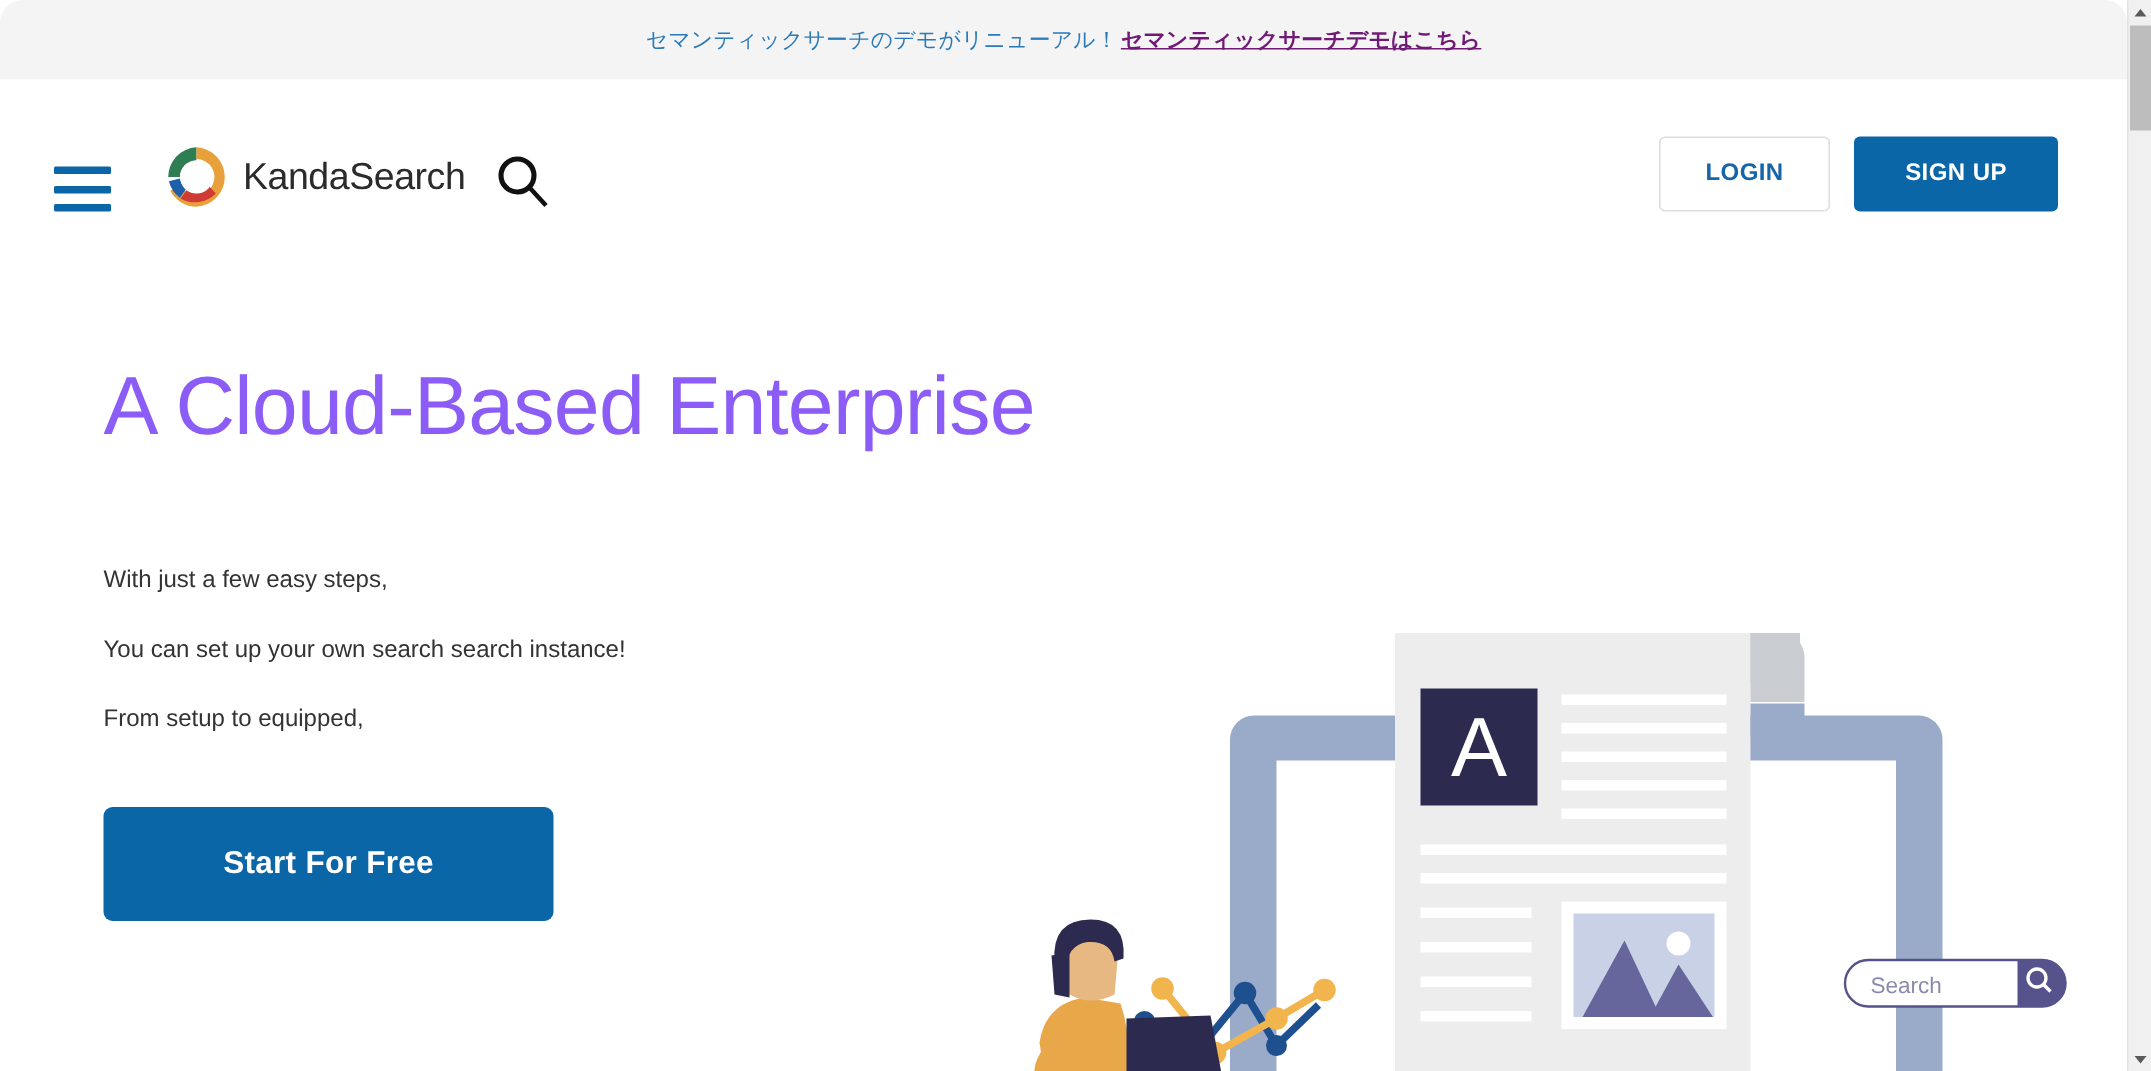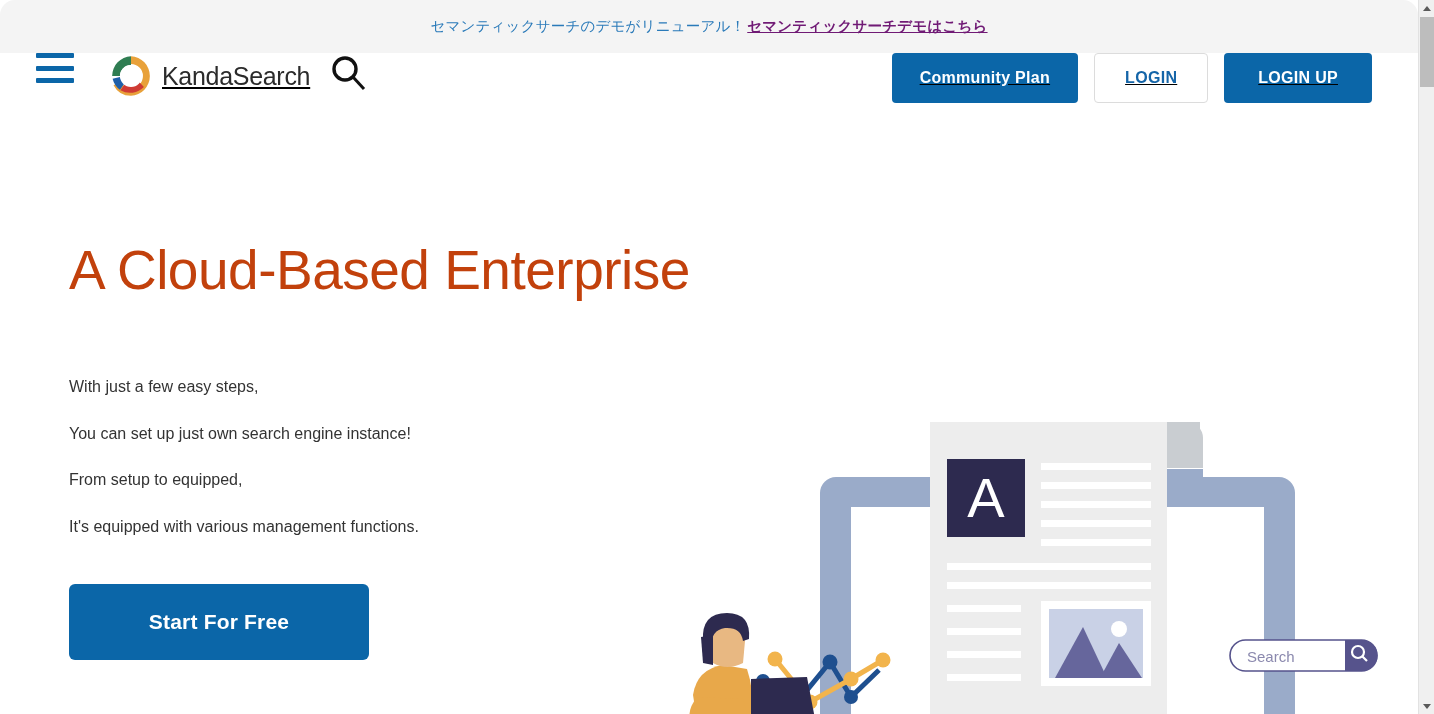--- a/index.html
+++ b/index.html
@@ -51,10 +51,9 @@
   .header {
     height: 88px;
     display: flex;
-    align-items: flex-start;
+    align-items: flex-end;
     padding: 0 46px 0 36px;
     background: #ffffff;
-    text-decoration: underline;
   }
   .hamburger {
     width: 38px; height: 30px;

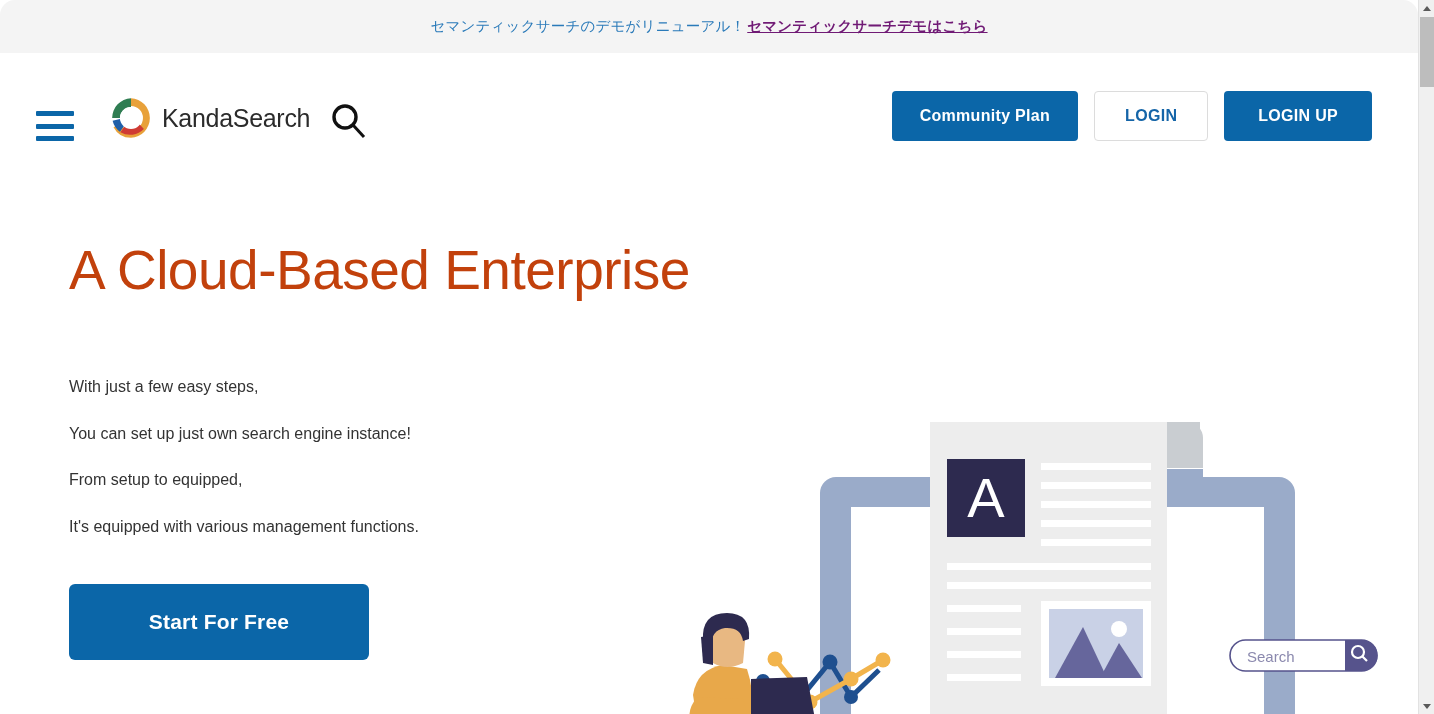--- a/index.html
+++ b/index.html
@@ -211,7 +211,6 @@
 
       <div class="spacer"></div>
 
-      <div class="btn btn-primary">Community Plan</div>
       <div class="btn btn-outline btn-login">LOGIN</div>
       <div class="btn btn-signup">LOGIN UP</div>
     </div>

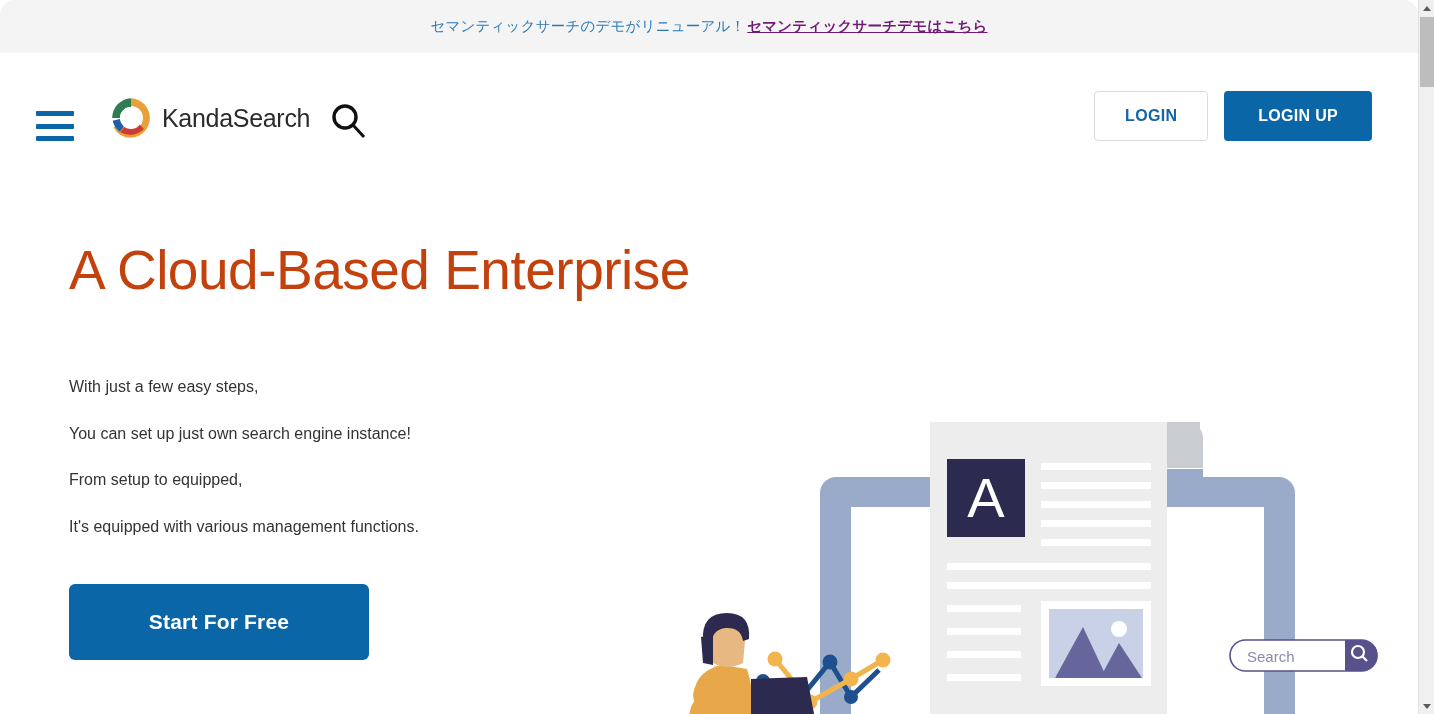--- a/index.html
+++ b/index.html
@@ -212,7 +212,7 @@
       <div class="spacer"></div>
 
       <div class="btn btn-outline btn-login">LOGIN</div>
-      <div class="btn btn-signup">LOGIN UP</div>
+      <div class="btn btn-signup">SIGN UP</div>
     </div>
 
     <div class="hero">

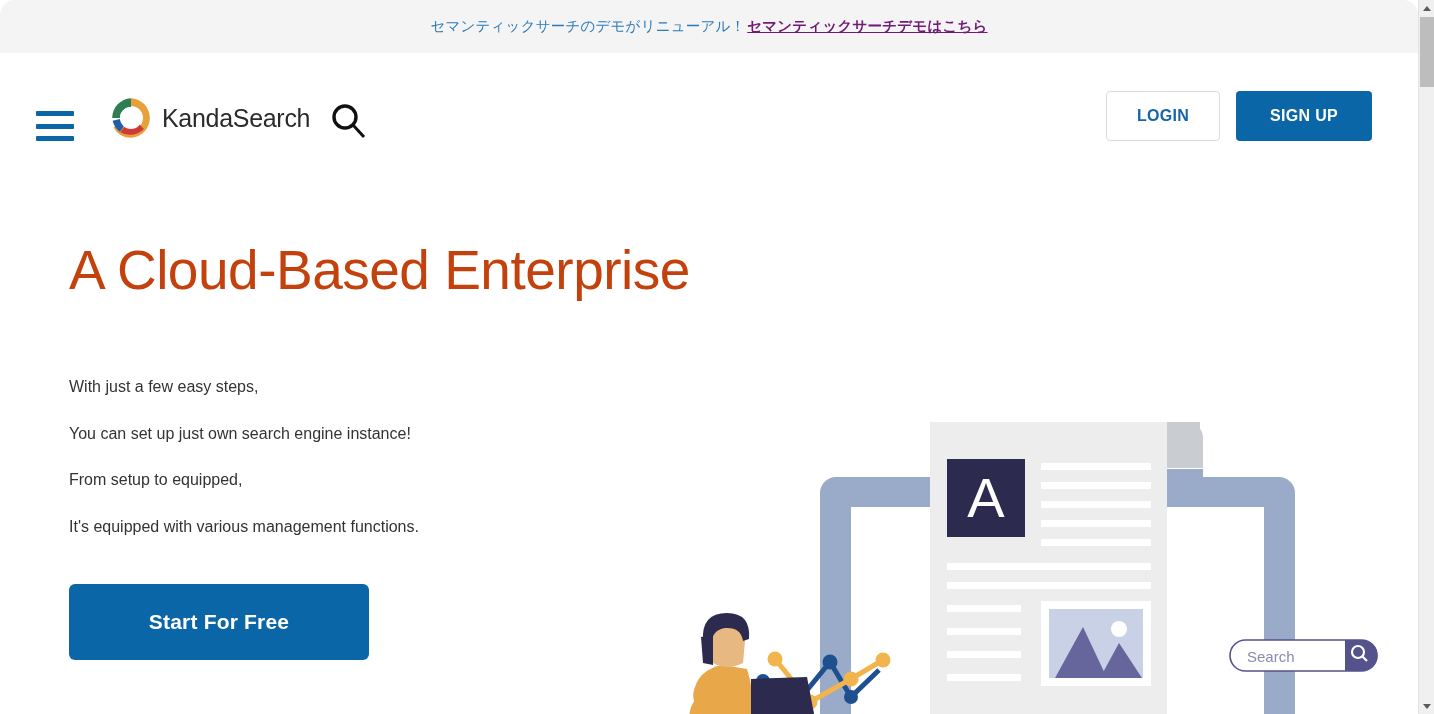--- a/index.html
+++ b/index.html
@@ -112,7 +112,7 @@
     margin-top: 86px;
     font-size: 55px;
     line-height: 1.59;
-    color: #c2410c;
+    color: #8b5cf6;
     font-weight: normal;
     letter-spacing: -.5px;
   }

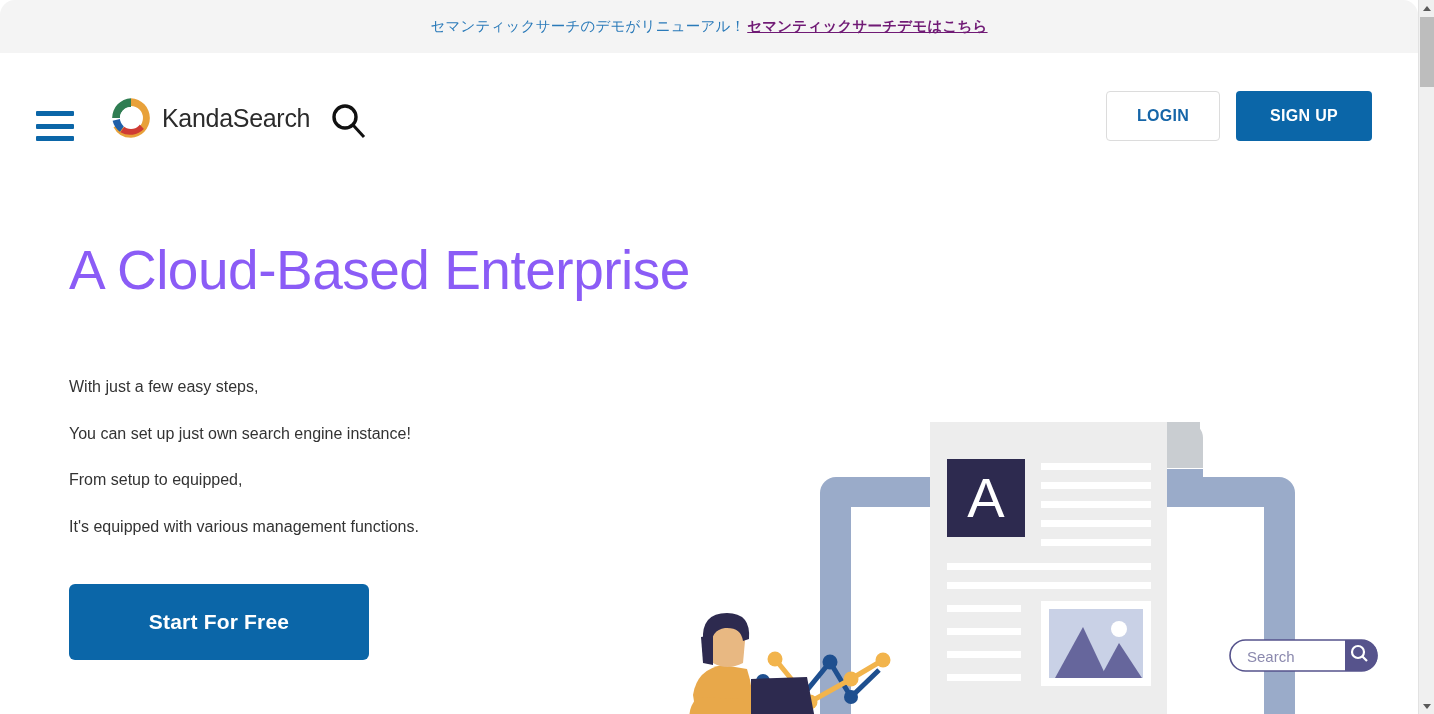--- a/index.html
+++ b/index.html
@@ -223,7 +223,7 @@
 
       <div class="hero-lines">
         <p>With just a few easy steps,</p>
-        <p>You can set up just own search engine instance!</p>
+        <p>You can set up your own search search instance!</p>
         <p>From setup to equipped,</p>
         <p>It's equipped with various management functions.</p>
       </div>

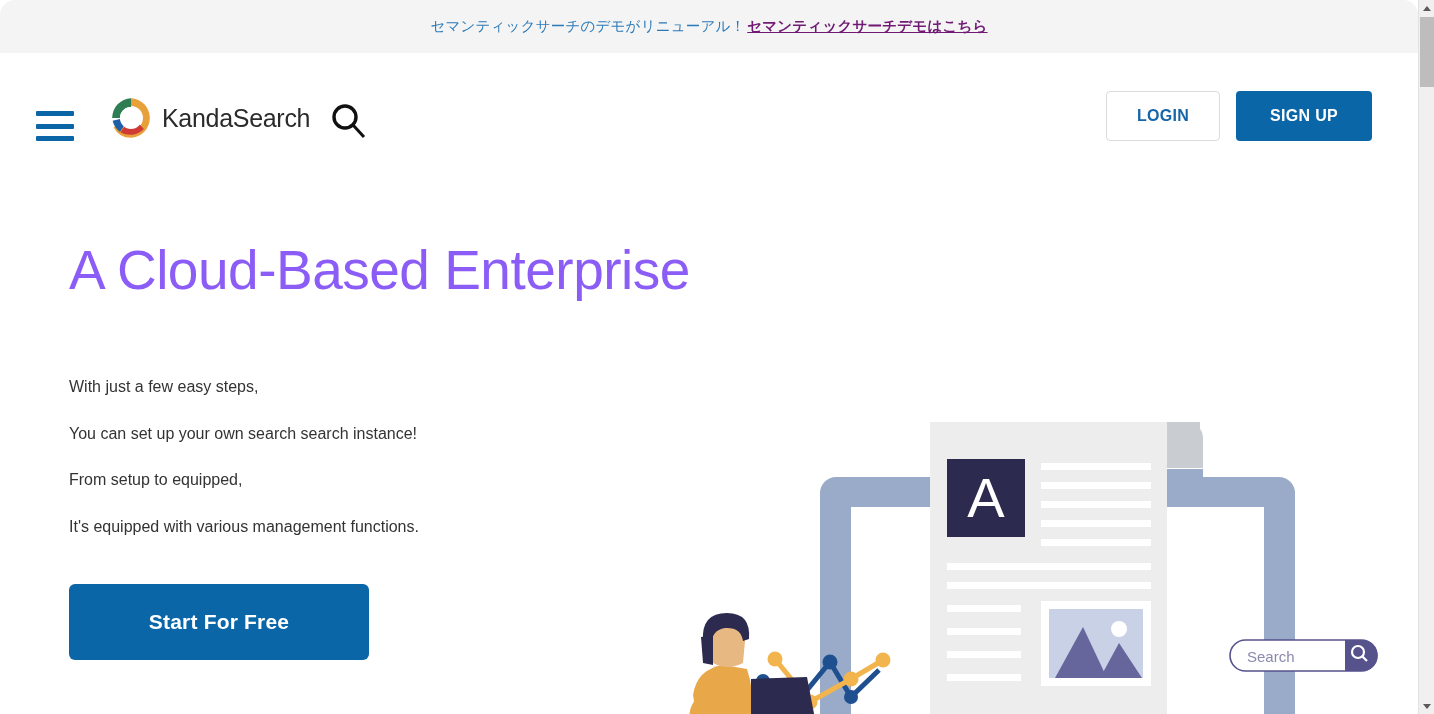--- a/index.html
+++ b/index.html
@@ -225,7 +225,6 @@
         <p>With just a few easy steps,</p>
         <p>You can set up your own search search instance!</p>
         <p>From setup to equipped,</p>
-        <p>It's equipped with various management functions.</p>
       </div>
 
       <div class="cta">Start For Free</div>

